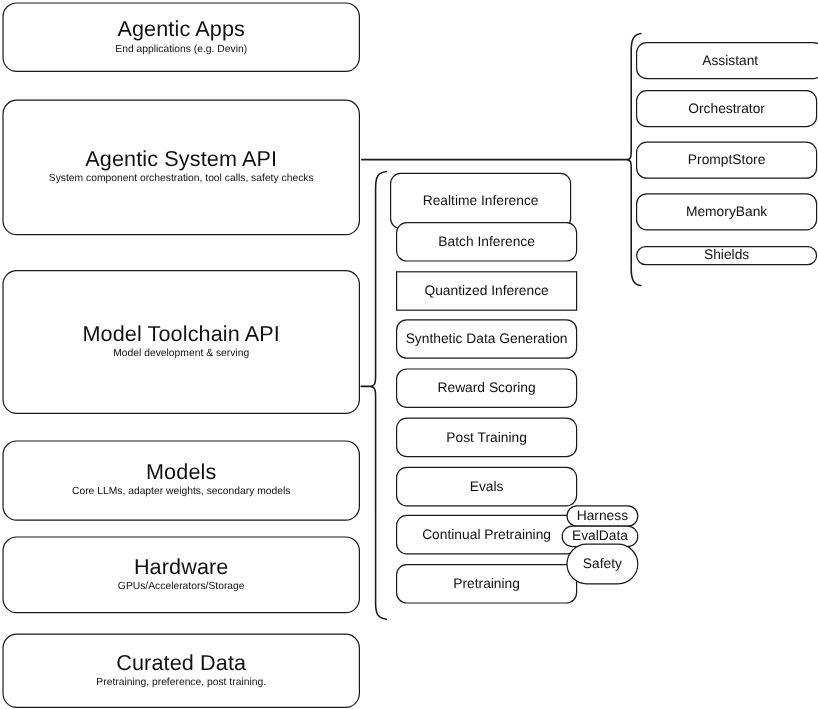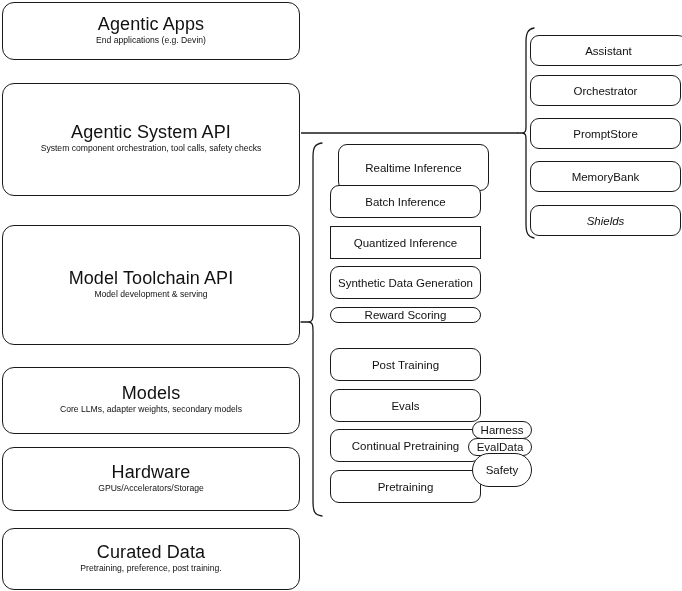--- a/index.html
+++ b/index.html
@@ -139,7 +139,7 @@
     </svg>
   </div>
 
-  <div class="node" style="left:338px; top:144px; width:151px; height:47px; border-radius:9px;text-align:center;">
+  <div class="node" style="left:325px; top:144px; width:151px; height:47px; border-radius:9px;text-align:center;">
     <div class="stack-label">Realtime Inference</div>
   </div>
   <div class="node" style="left:330px; top:185px; width:151px; height:33px; border-radius:9px;">

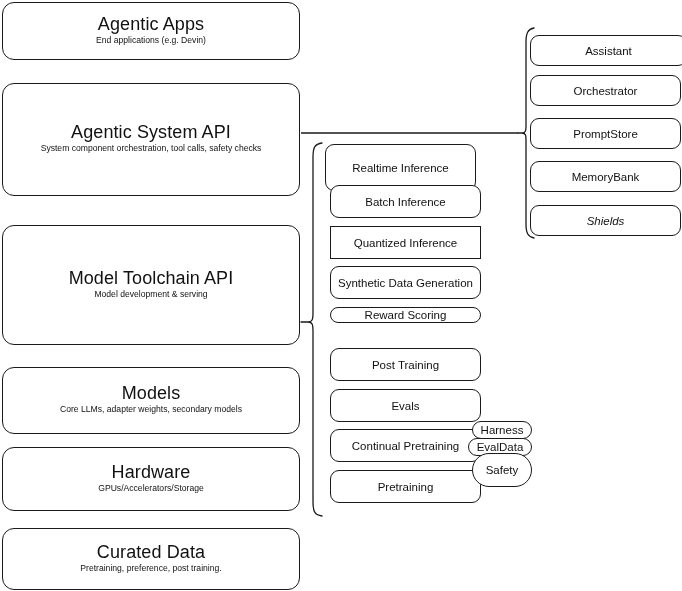--- a/index.html
+++ b/index.html
@@ -189,7 +189,7 @@
   <div class="node" style="left:530px; top:161px; width:151px; height:31px; border-radius:9px;">
     <div class="stack-label">MemoryBank</div>
   </div>
-  <div class="node" style="left:530px; top:205px; width:151px; height:31px; border-radius:9px;font-style:italic;">
+  <div class="node" style="left:530px; top:205px; width:151px; height:16px; border-radius:9px;">
     <div class="stack-label">Shields</div>
   </div>
 

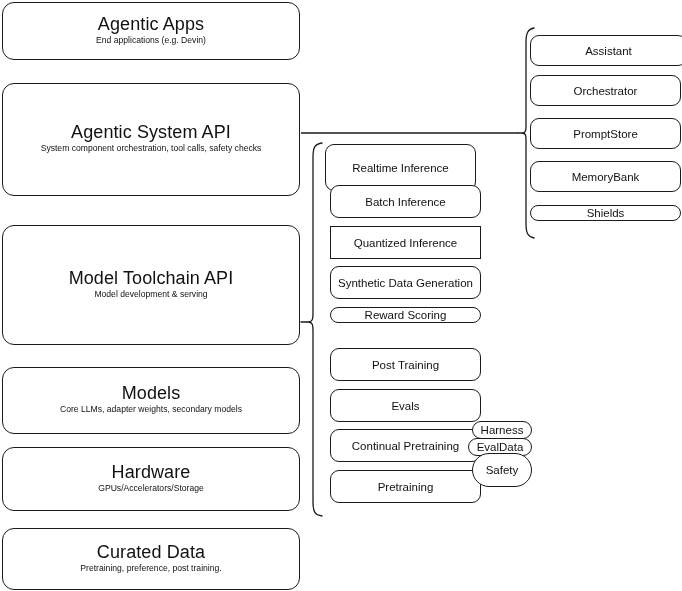--- a/index.html
+++ b/index.html
@@ -151,7 +151,7 @@
   <div class="node" style="left:330px; top:266px; width:151px; height:33px; border-radius:9px;">
     <div class="stack-label">Synthetic Data Generation</div>
   </div>
-  <div class="node" style="left:330px; top:307px; width:151px; height:16px; border-radius:9px;">
+  <div class="node" style="left:330px; top:307px; width:151px; height:33px; border-radius:9px;">
     <div class="stack-label">Reward Scoring</div>
   </div>
   <div class="node" style="left:330px; top:348px; width:151px; height:33px; border-radius:9px;">

